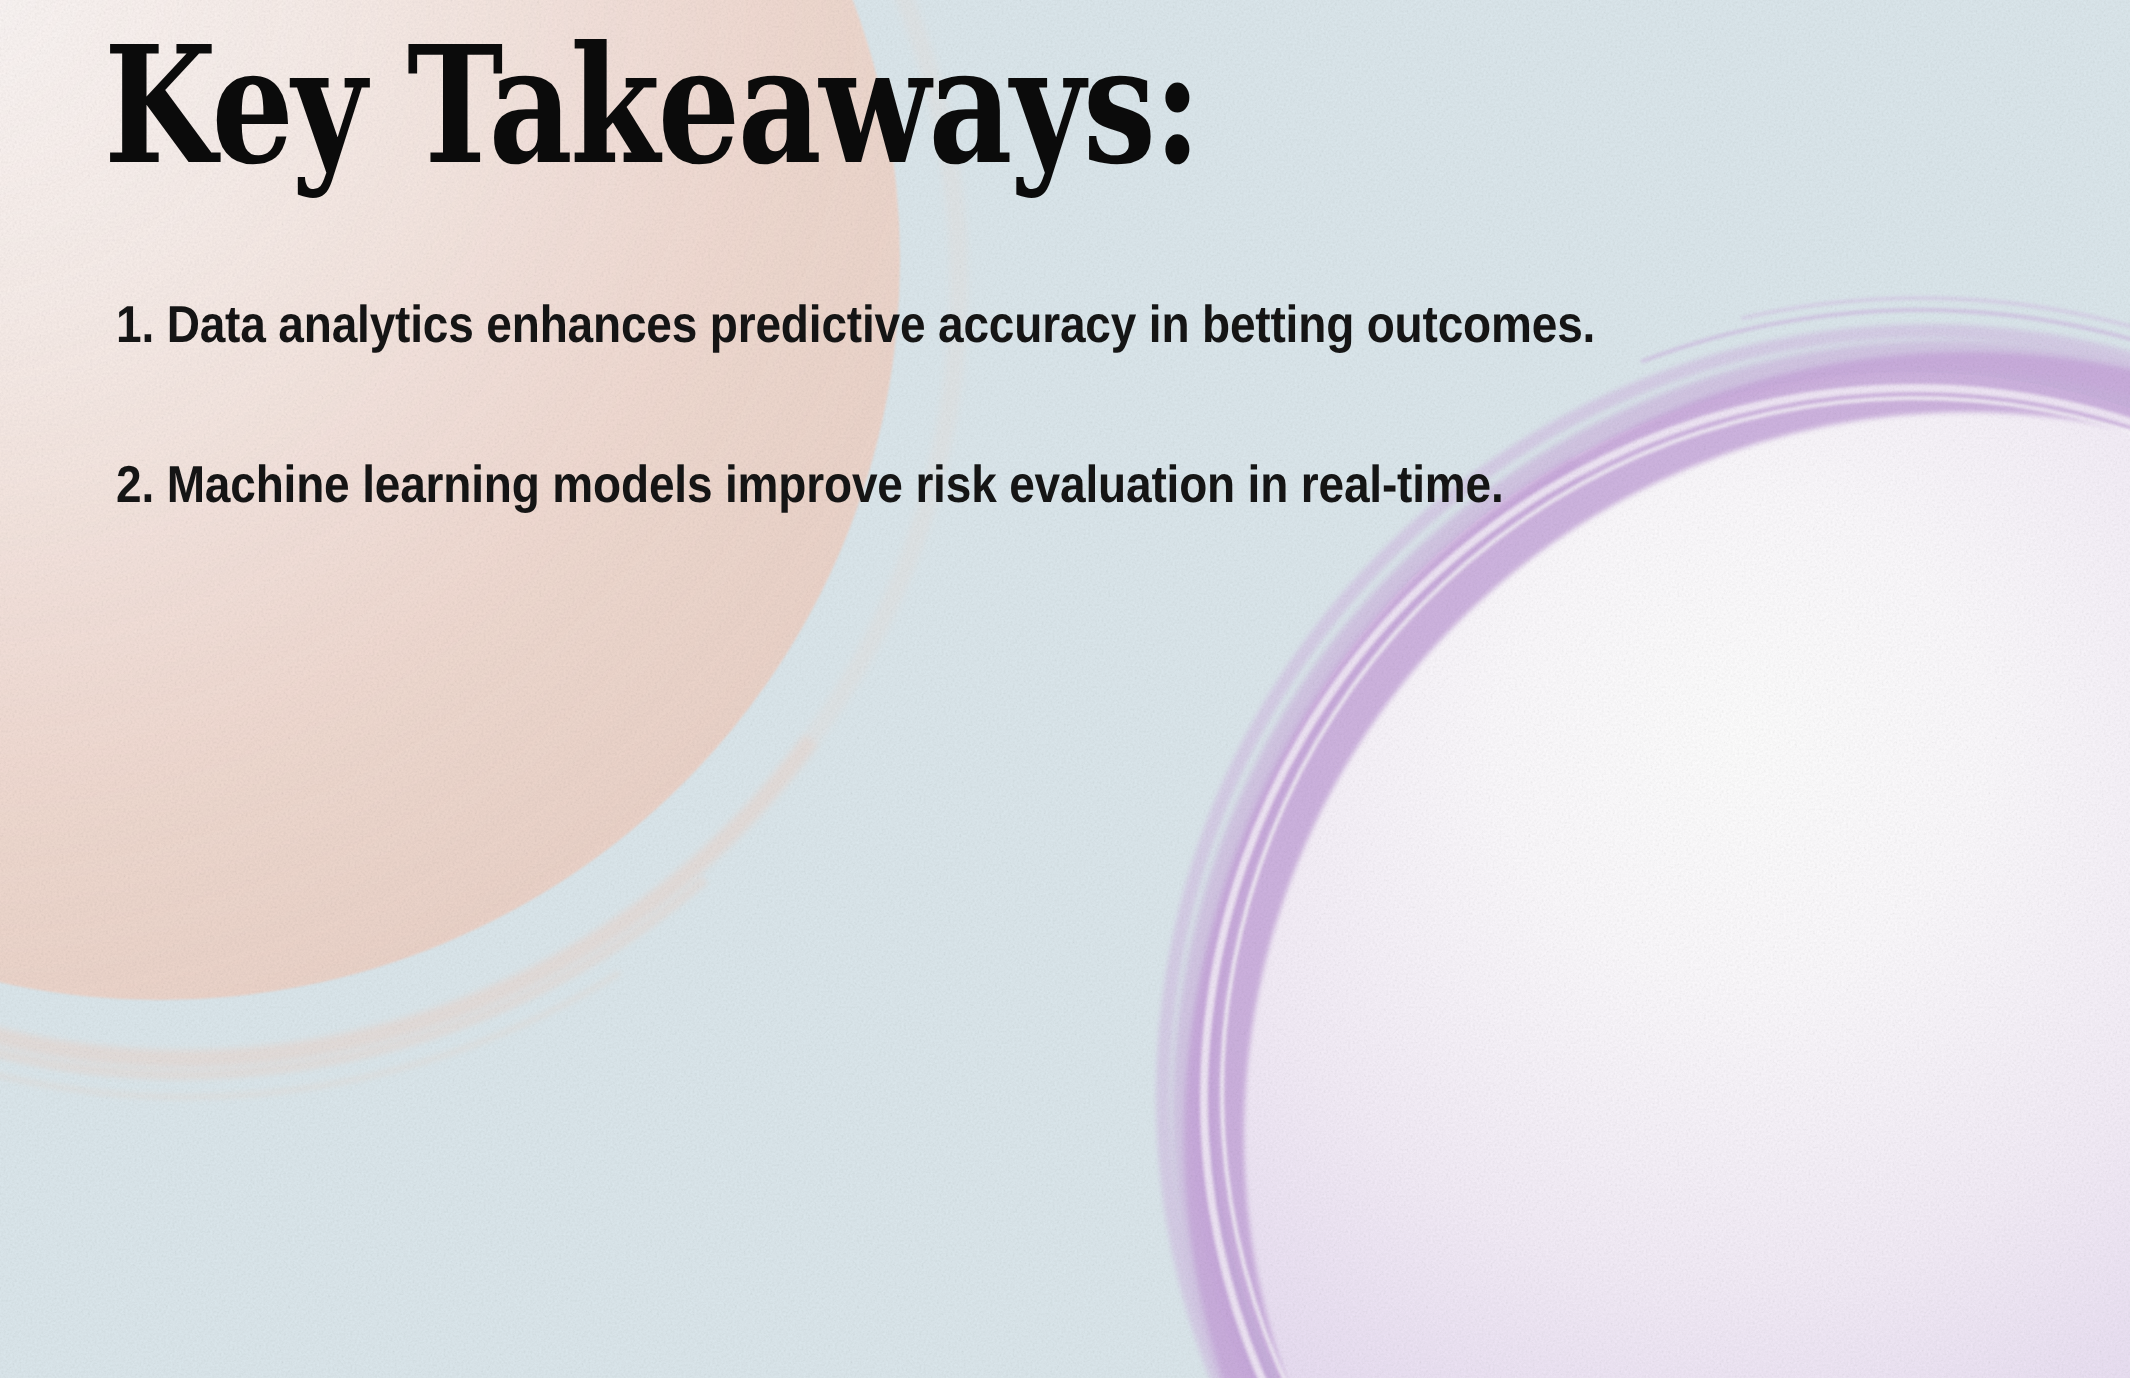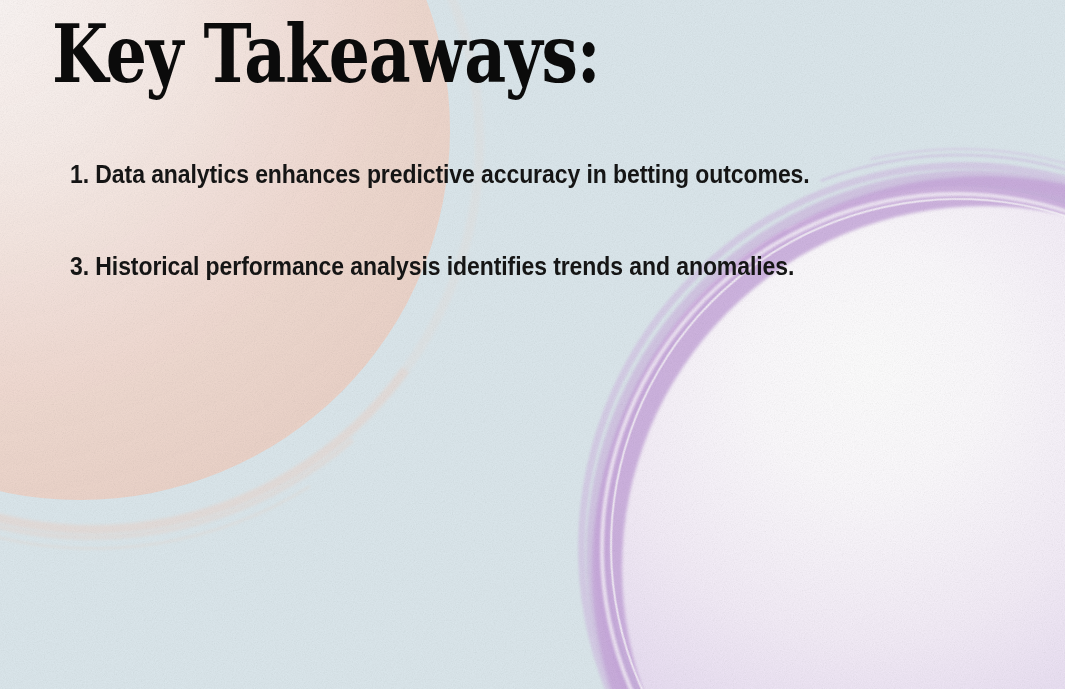--- a/index.html
+++ b/index.html
@@ -240,7 +240,7 @@
   }
   #takeaway-list li {
     height: 80px;
-    margin: 12px;
+    margin: 0;
     padding: 0;
     display: block;
     white-space: nowrap;

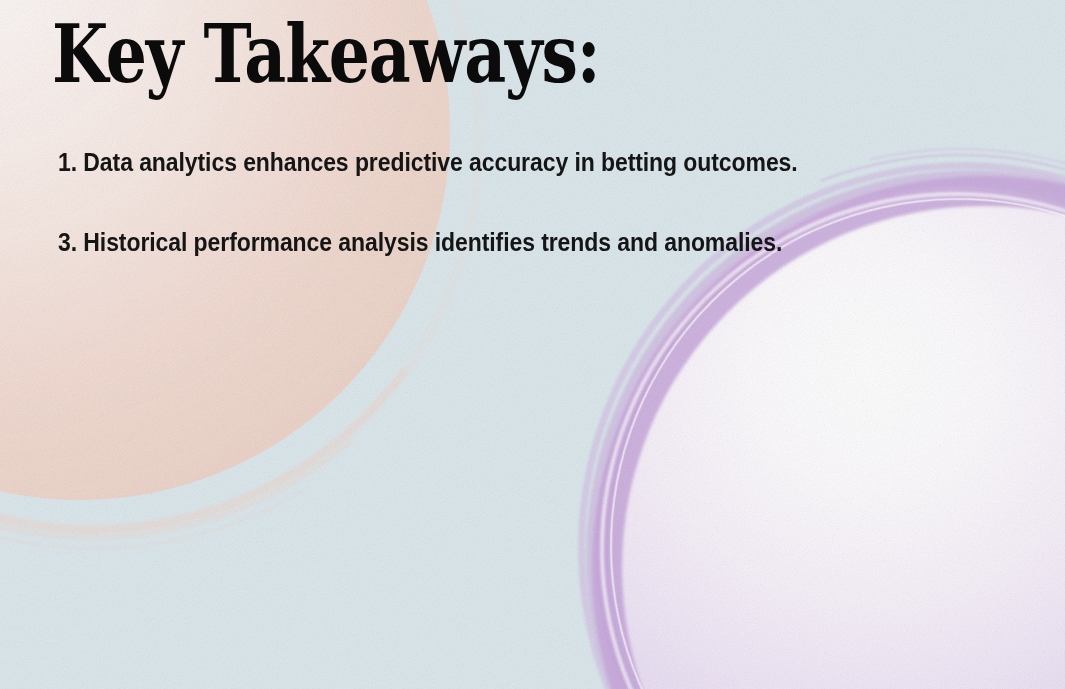--- a/index.html
+++ b/index.html
@@ -298,6 +298,9 @@
         <span class="takeaway-text">1. Data analytics enhances predictive accuracy in betting outcomes.</span>
       </li>
       <li>
+        <span class="takeaway-text">2. Machine learning models improve risk evaluation in real-time.</span>
+      </li>
+      <li>
         <span class="takeaway-text">3. Historical performance analysis identifies trends and anomalies.</span>
       </li>
     </ul>

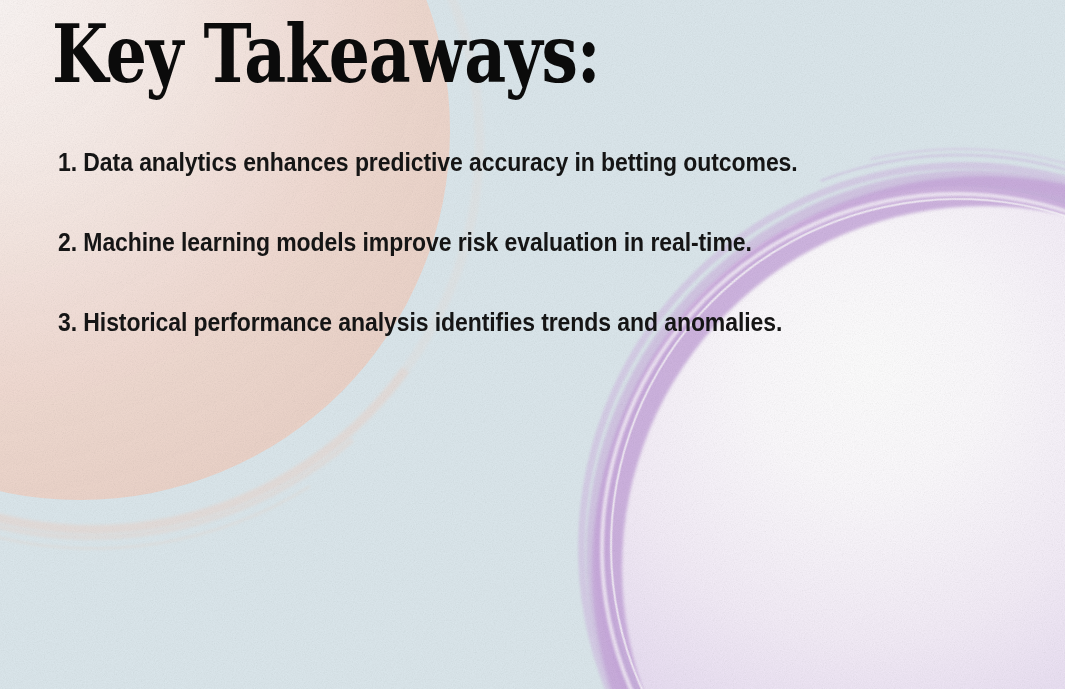--- a/index.html
+++ b/index.html
@@ -300,9 +300,6 @@
       <li>
         <span class="takeaway-text">2. Machine learning models improve risk evaluation in real-time.</span>
       </li>
-      <li>
-        <span class="takeaway-text">3. Historical performance analysis identifies trends and anomalies.</span>
-      </li>
     </ul>
 
   </div>

